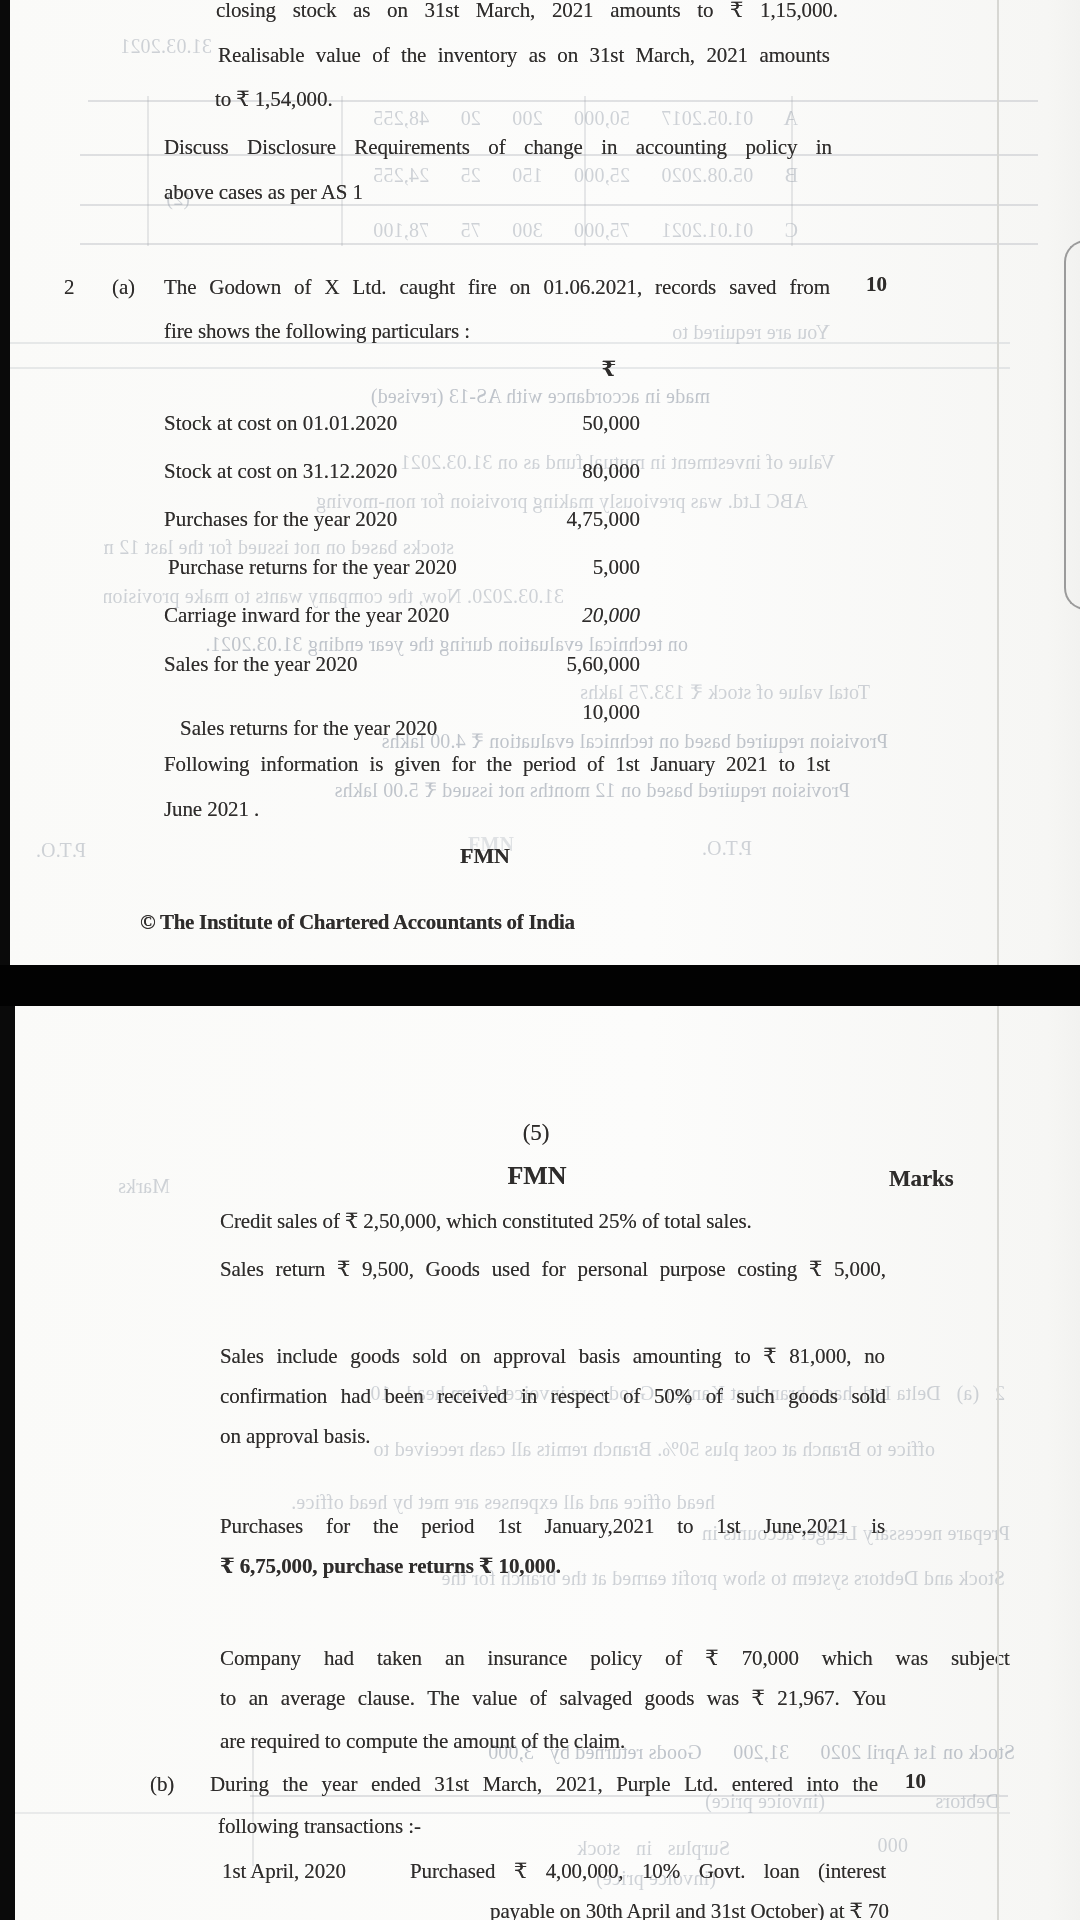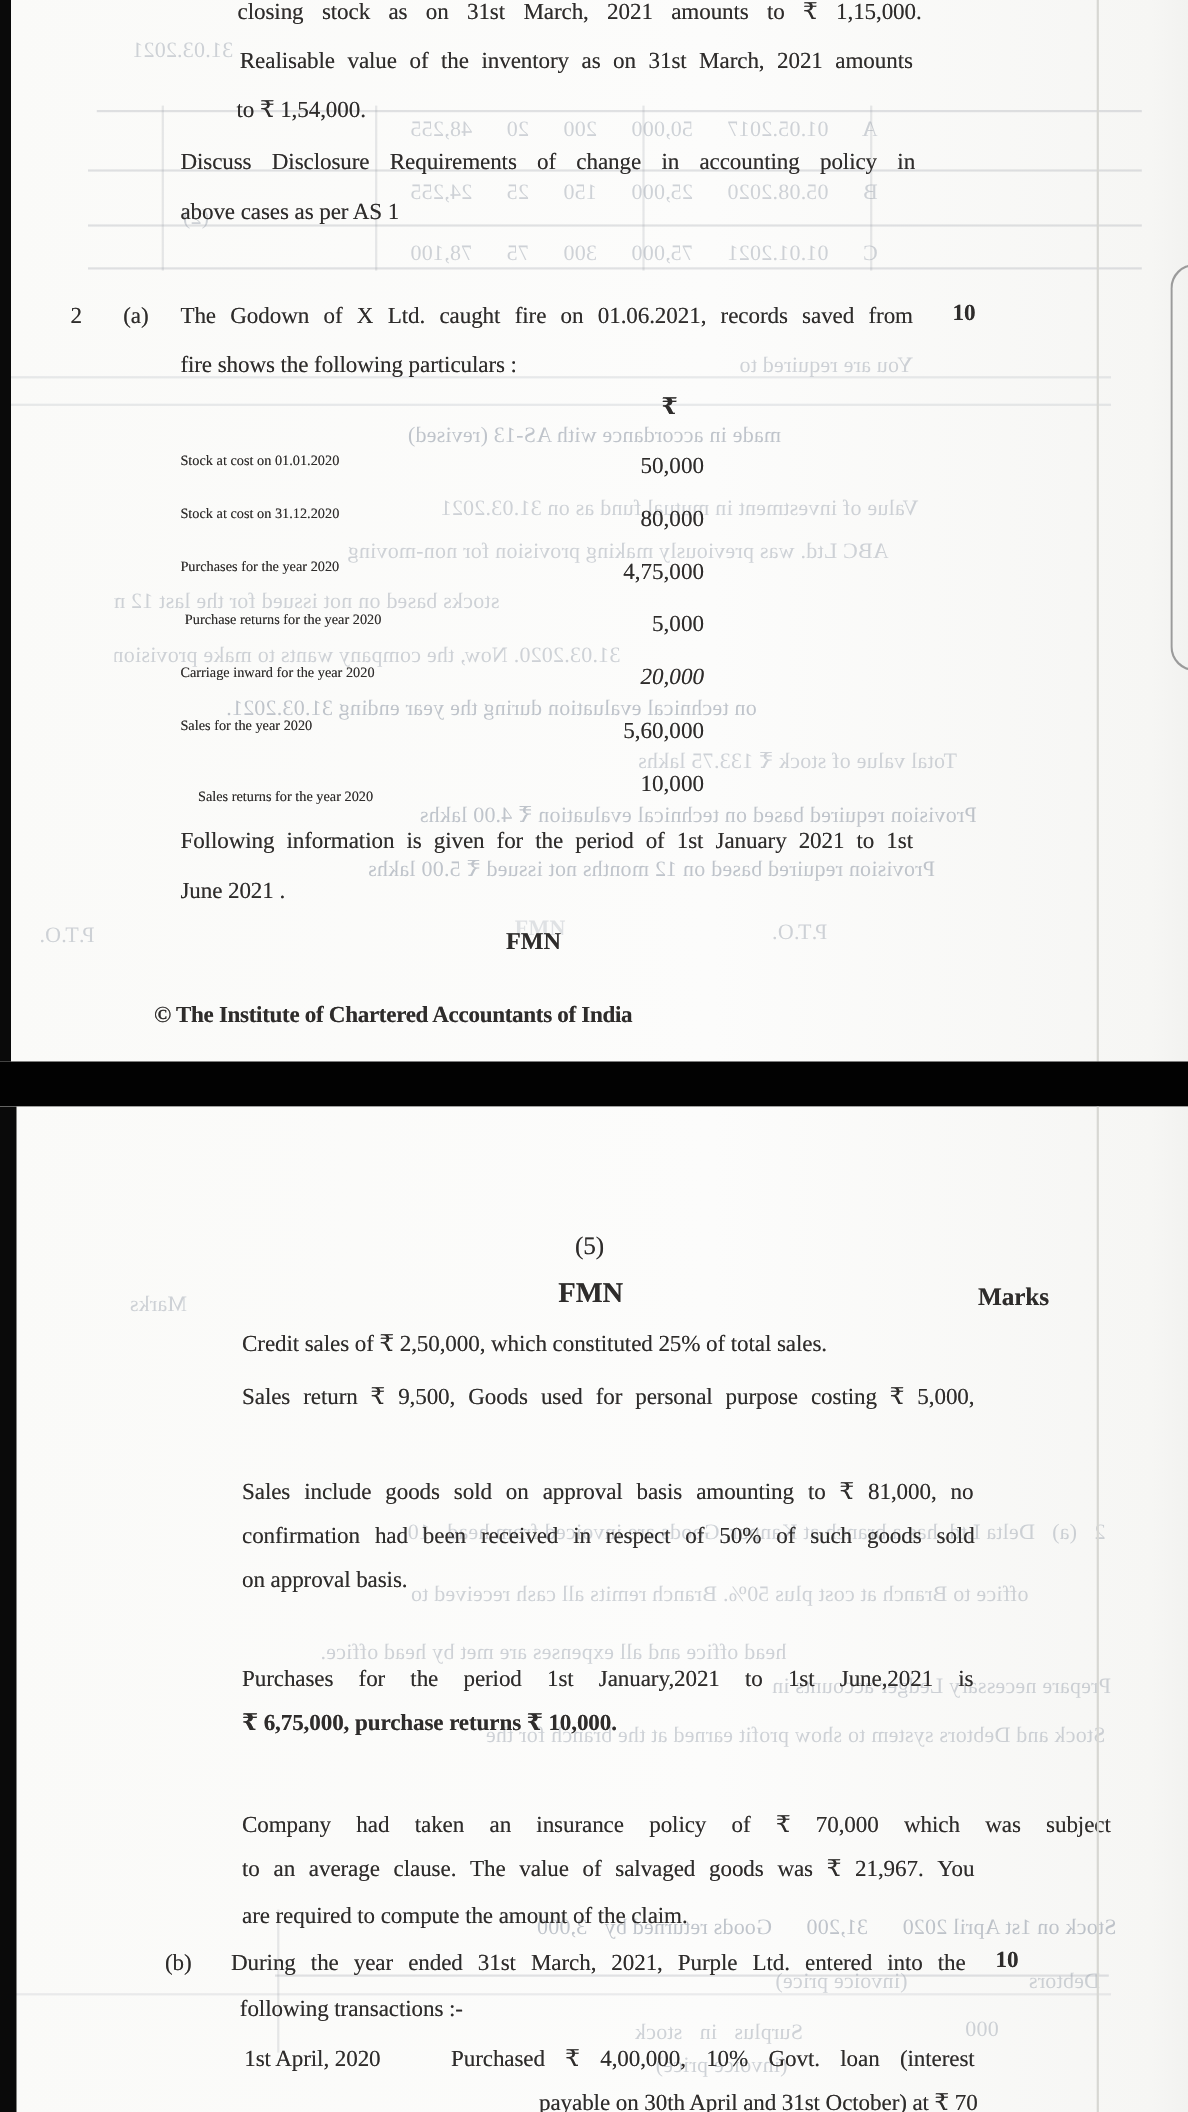--- a/index.html
+++ b/index.html
@@ -26,7 +26,7 @@
   .rupee-head{font-size:22px;font-weight:bold;}
   .thumb{position:absolute;left:1064px;top:240px;width:30px;height:366px;
          border:2px solid #9b9b9b;border-right:none;border-radius:22px 0 0 22px;background:transparent;}
-  .table-label{position:absolute;font-size:13px;color:#2e2c2b;white-space:pre;text-shadow:0 0 .6px rgba(45,42,40,.55);}
+  .table-label{position:absolute;font-size:21px;color:#2e2c2b;white-space:pre;text-shadow:0 0 .6px rgba(45,42,40,.55);}
   .table-value{position:absolute;font-size:21px;color:#2e2c2b;text-align:right;white-space:pre;text-shadow:0 0 .6px rgba(45,42,40,.55);}
 </style>
 </head>

